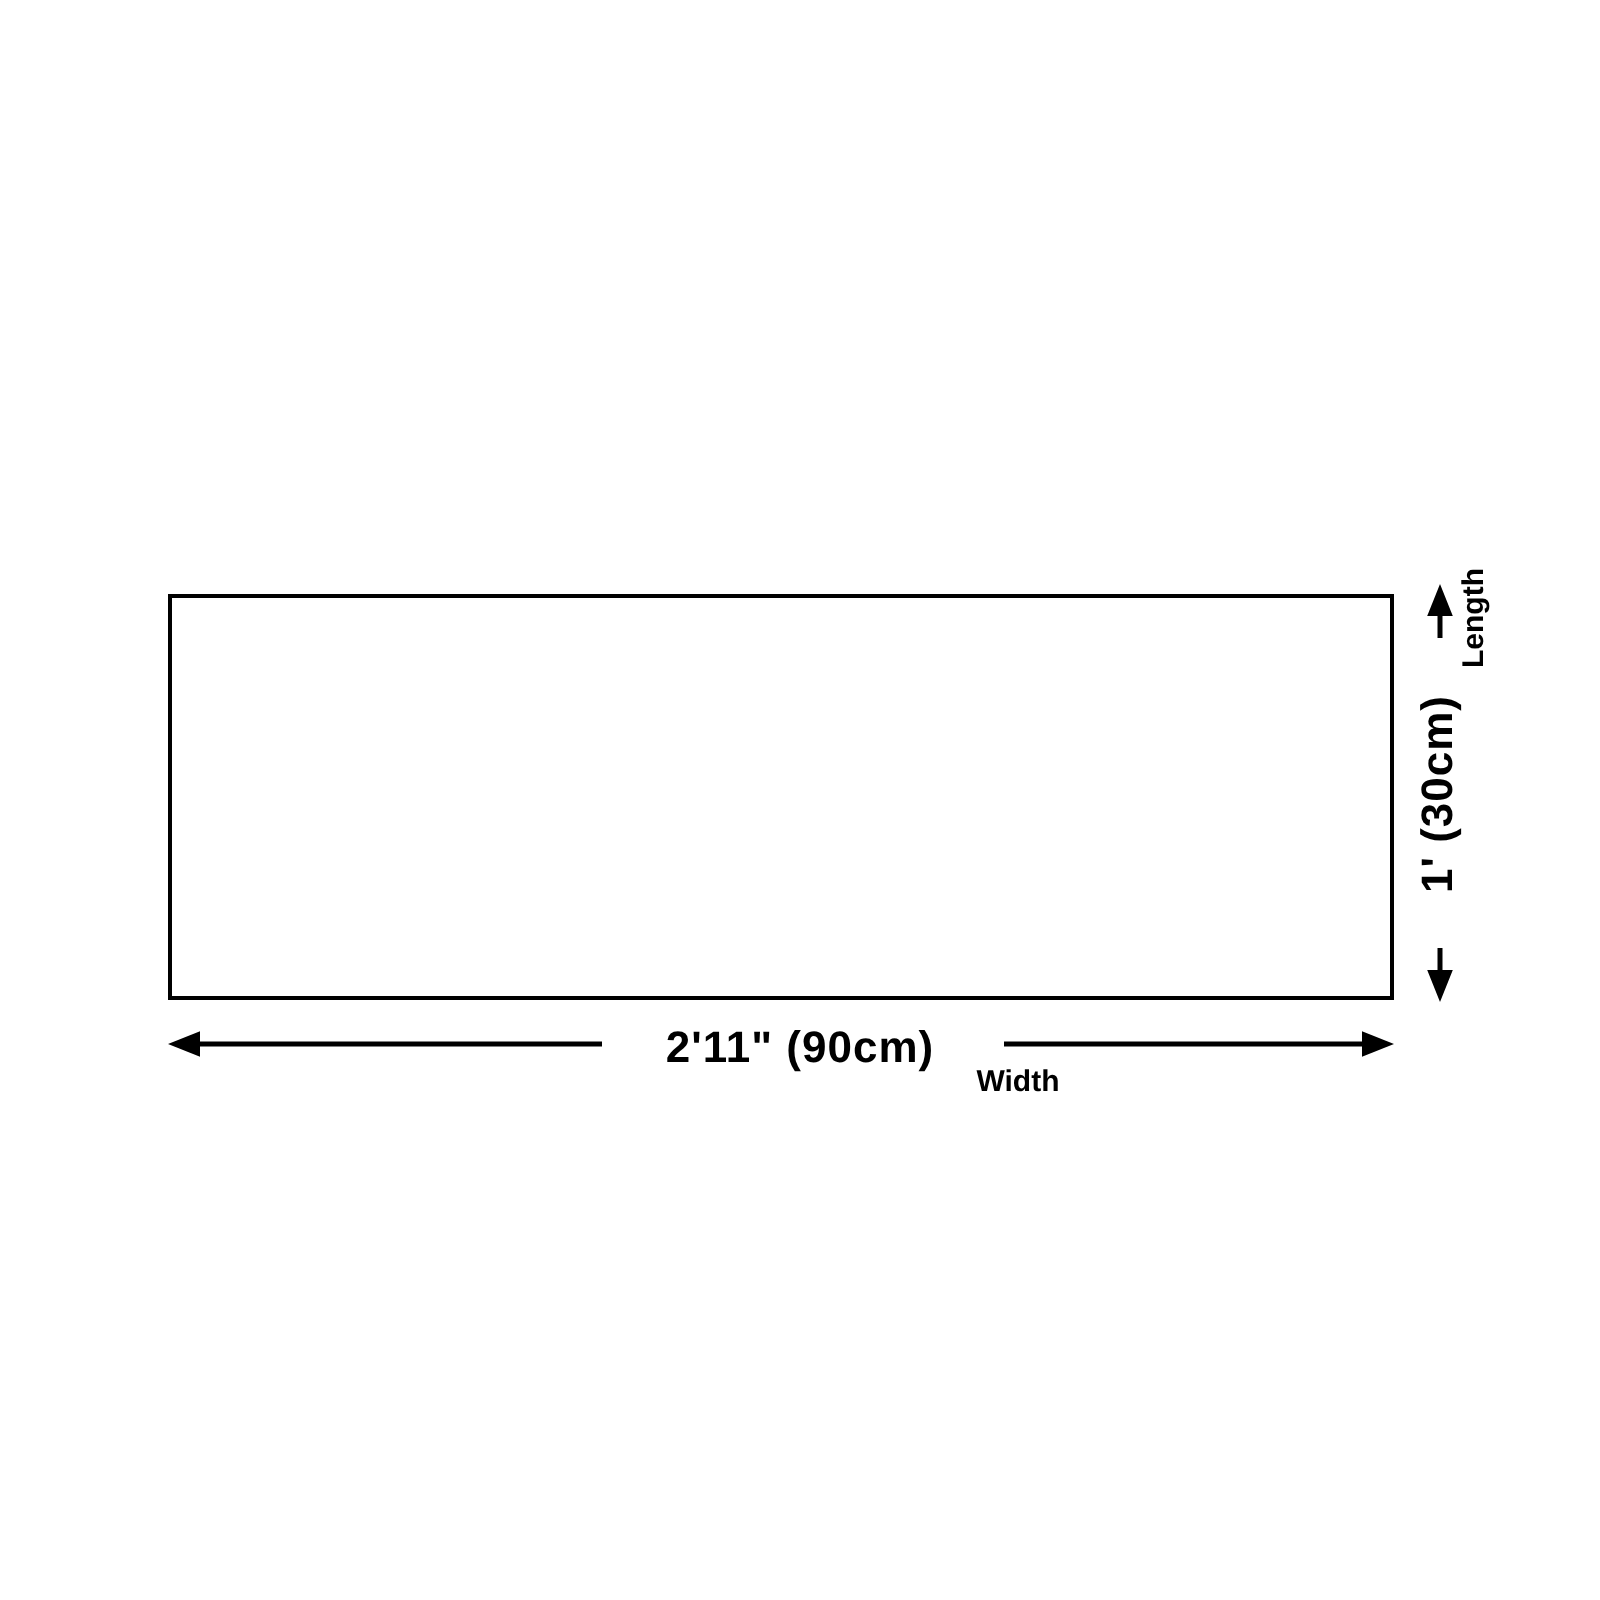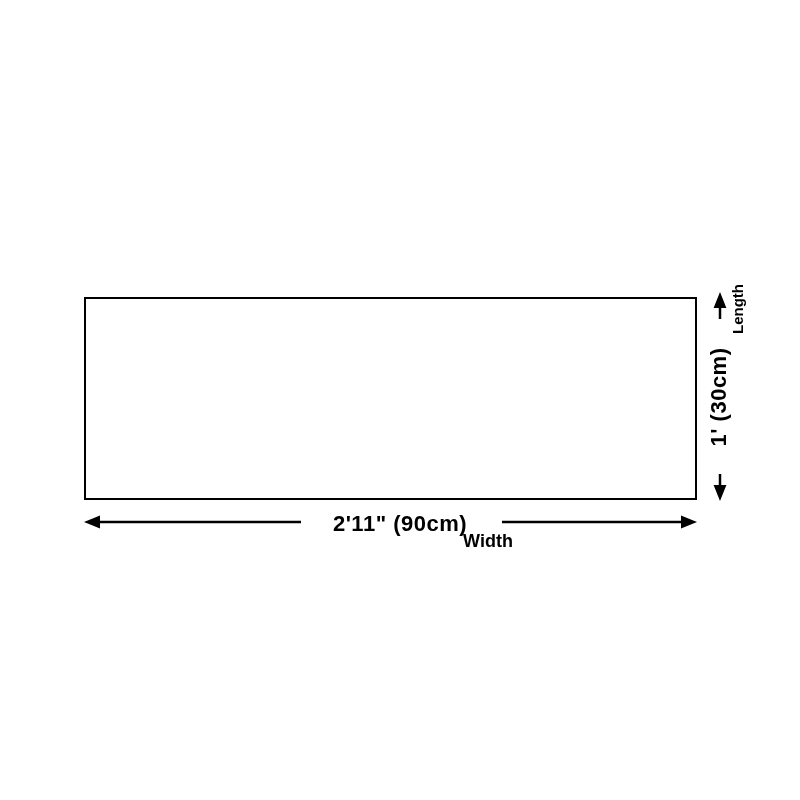--- a/index.html
+++ b/index.html
@@ -37,9 +37,9 @@
     letter-spacing: 0.5px;
   }
   .width-label {
-    left: 488px; top: 541px;
+    left: 509px; top: 541px;
     transform: translate(-50%, -50%);
-    font-size: 18px;
+    font-size: 15px;
   }
   .length-value {
     left: 719px; top: 397px;

